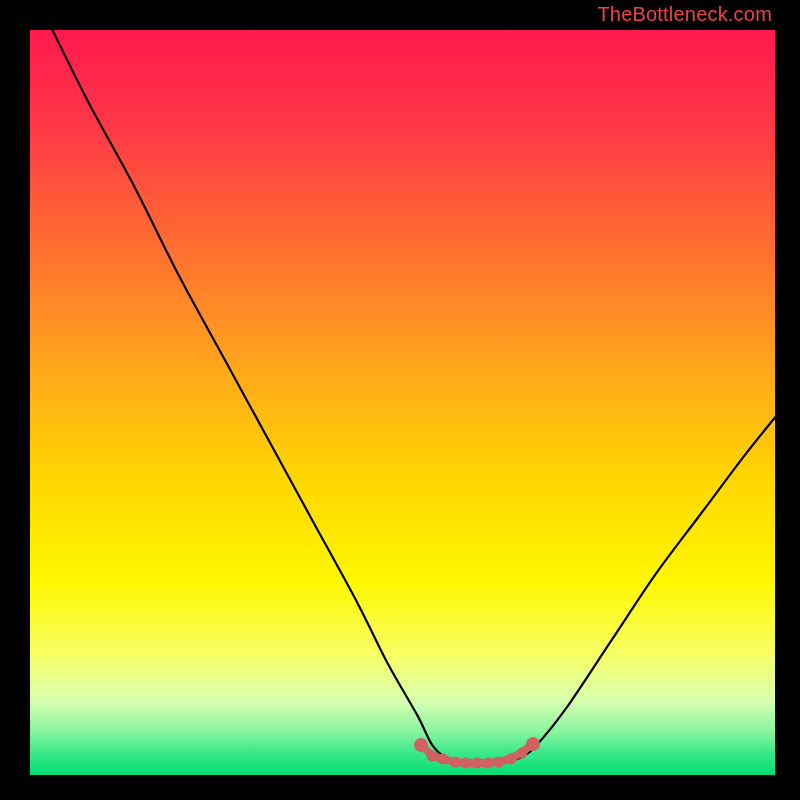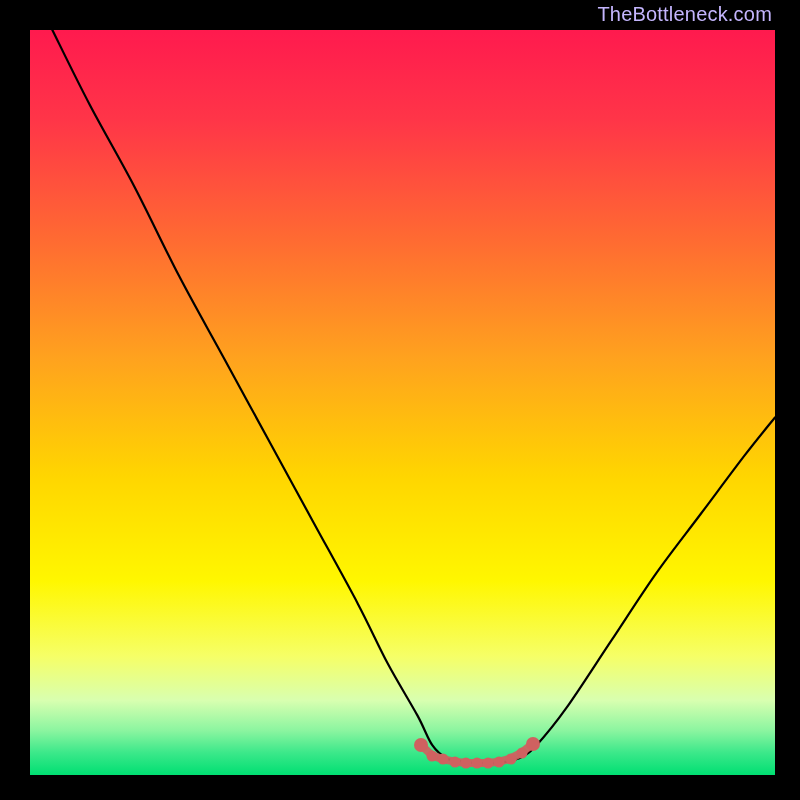--- a/index.html
+++ b/index.html
@@ -44,7 +44,7 @@
     position: absolute;
     top: 3px;
     right: 28px;
-    color: #c4b5fd;
+    color: #ef4444;
     font-size: 20px;
     letter-spacing: 0.2px;
     font-weight: 500;

